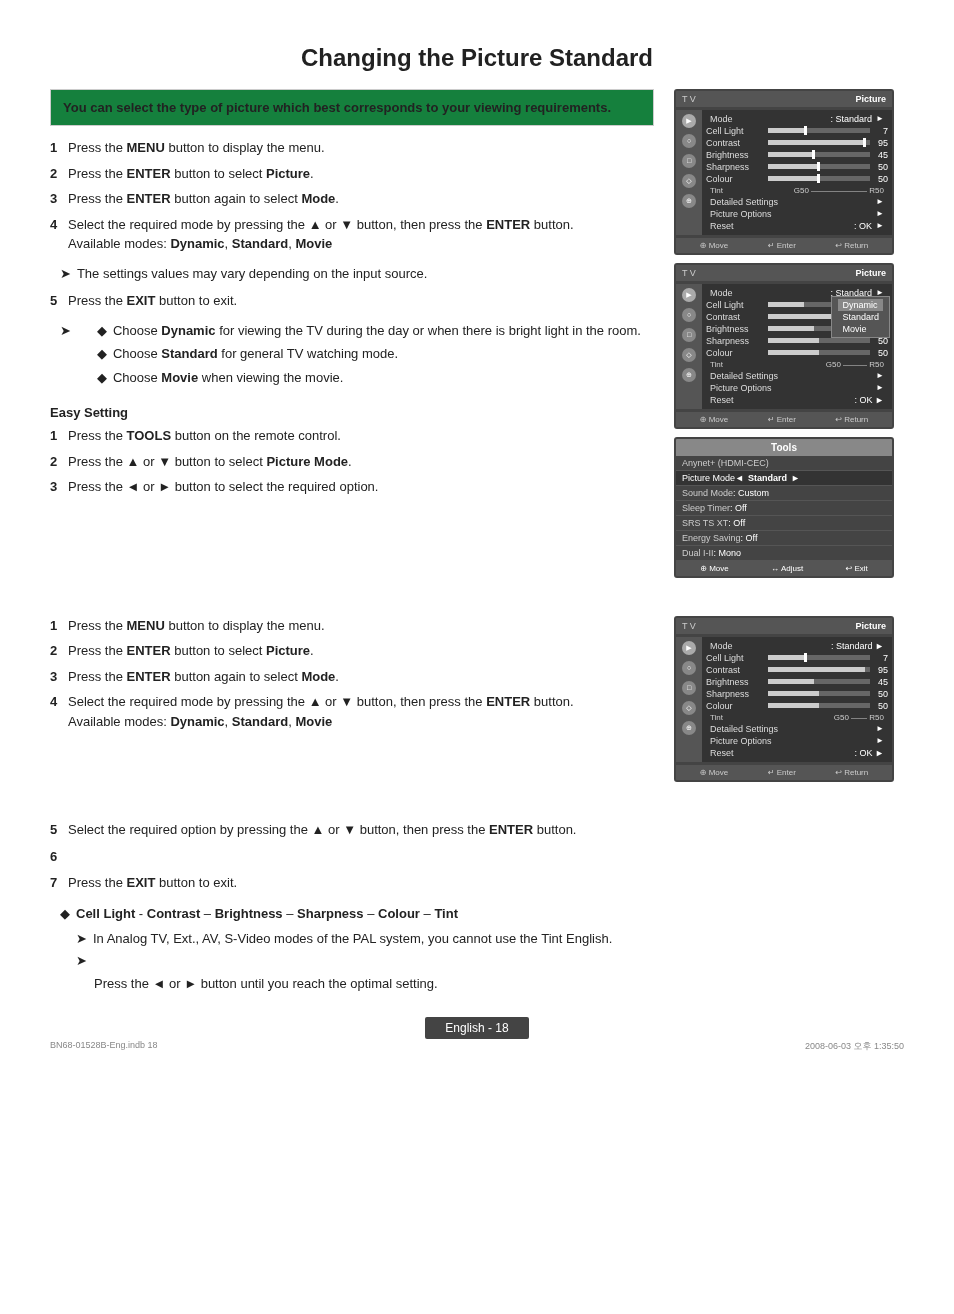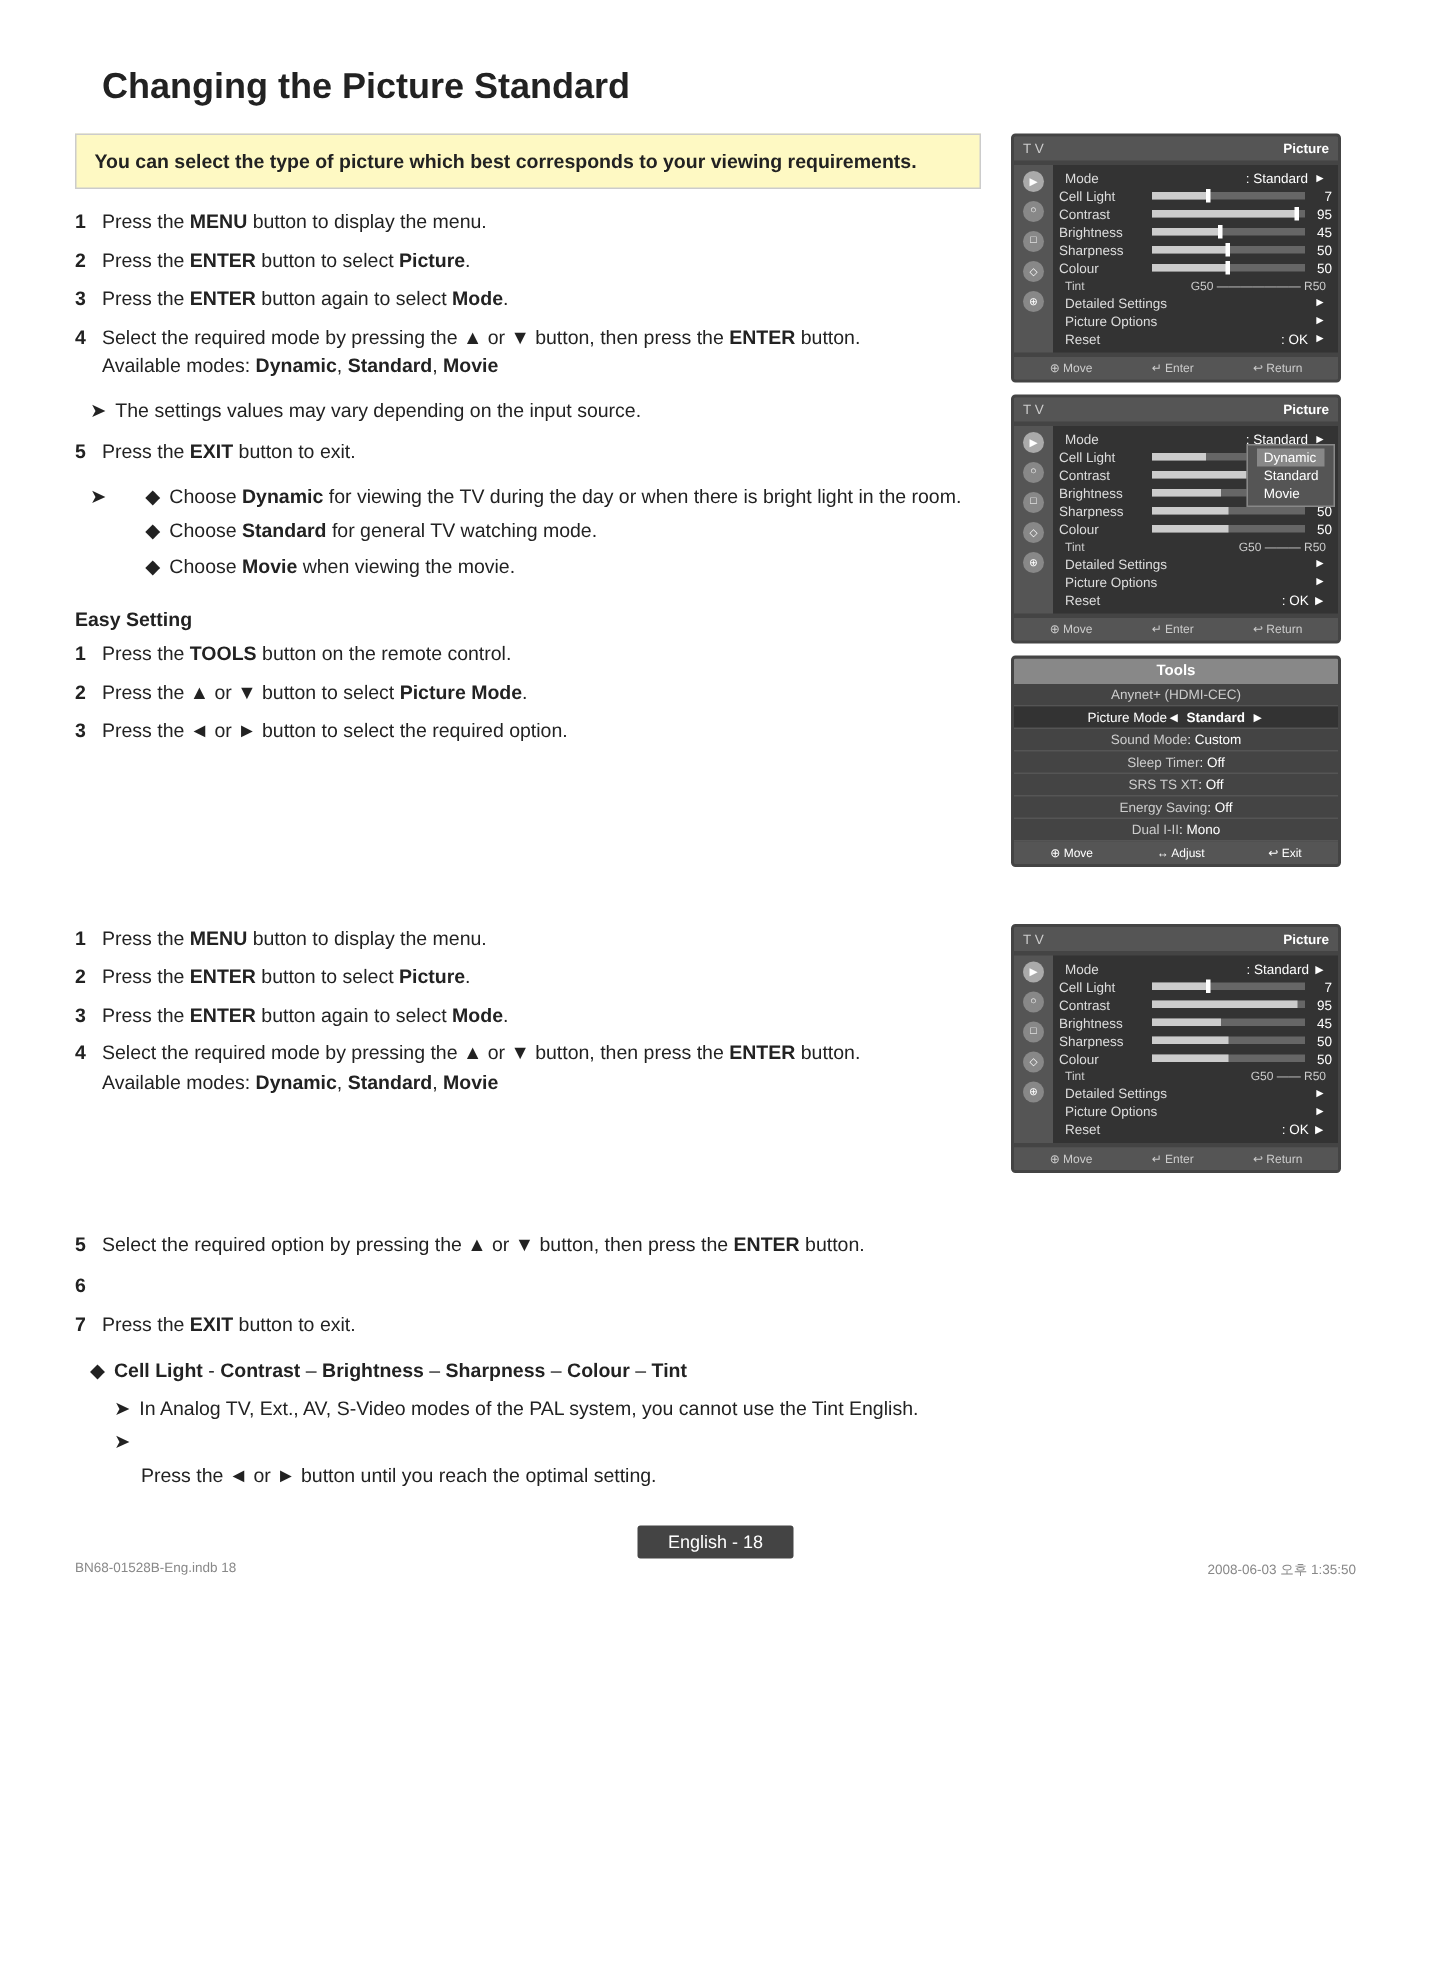--- a/index.html
+++ b/index.html
@@ -23,6 +23,7 @@
       display: flex;
       align-items: center;
       margin-bottom: 12px;
+      flex-direction: column;
     }
     .section-bar {
       width: 6px;

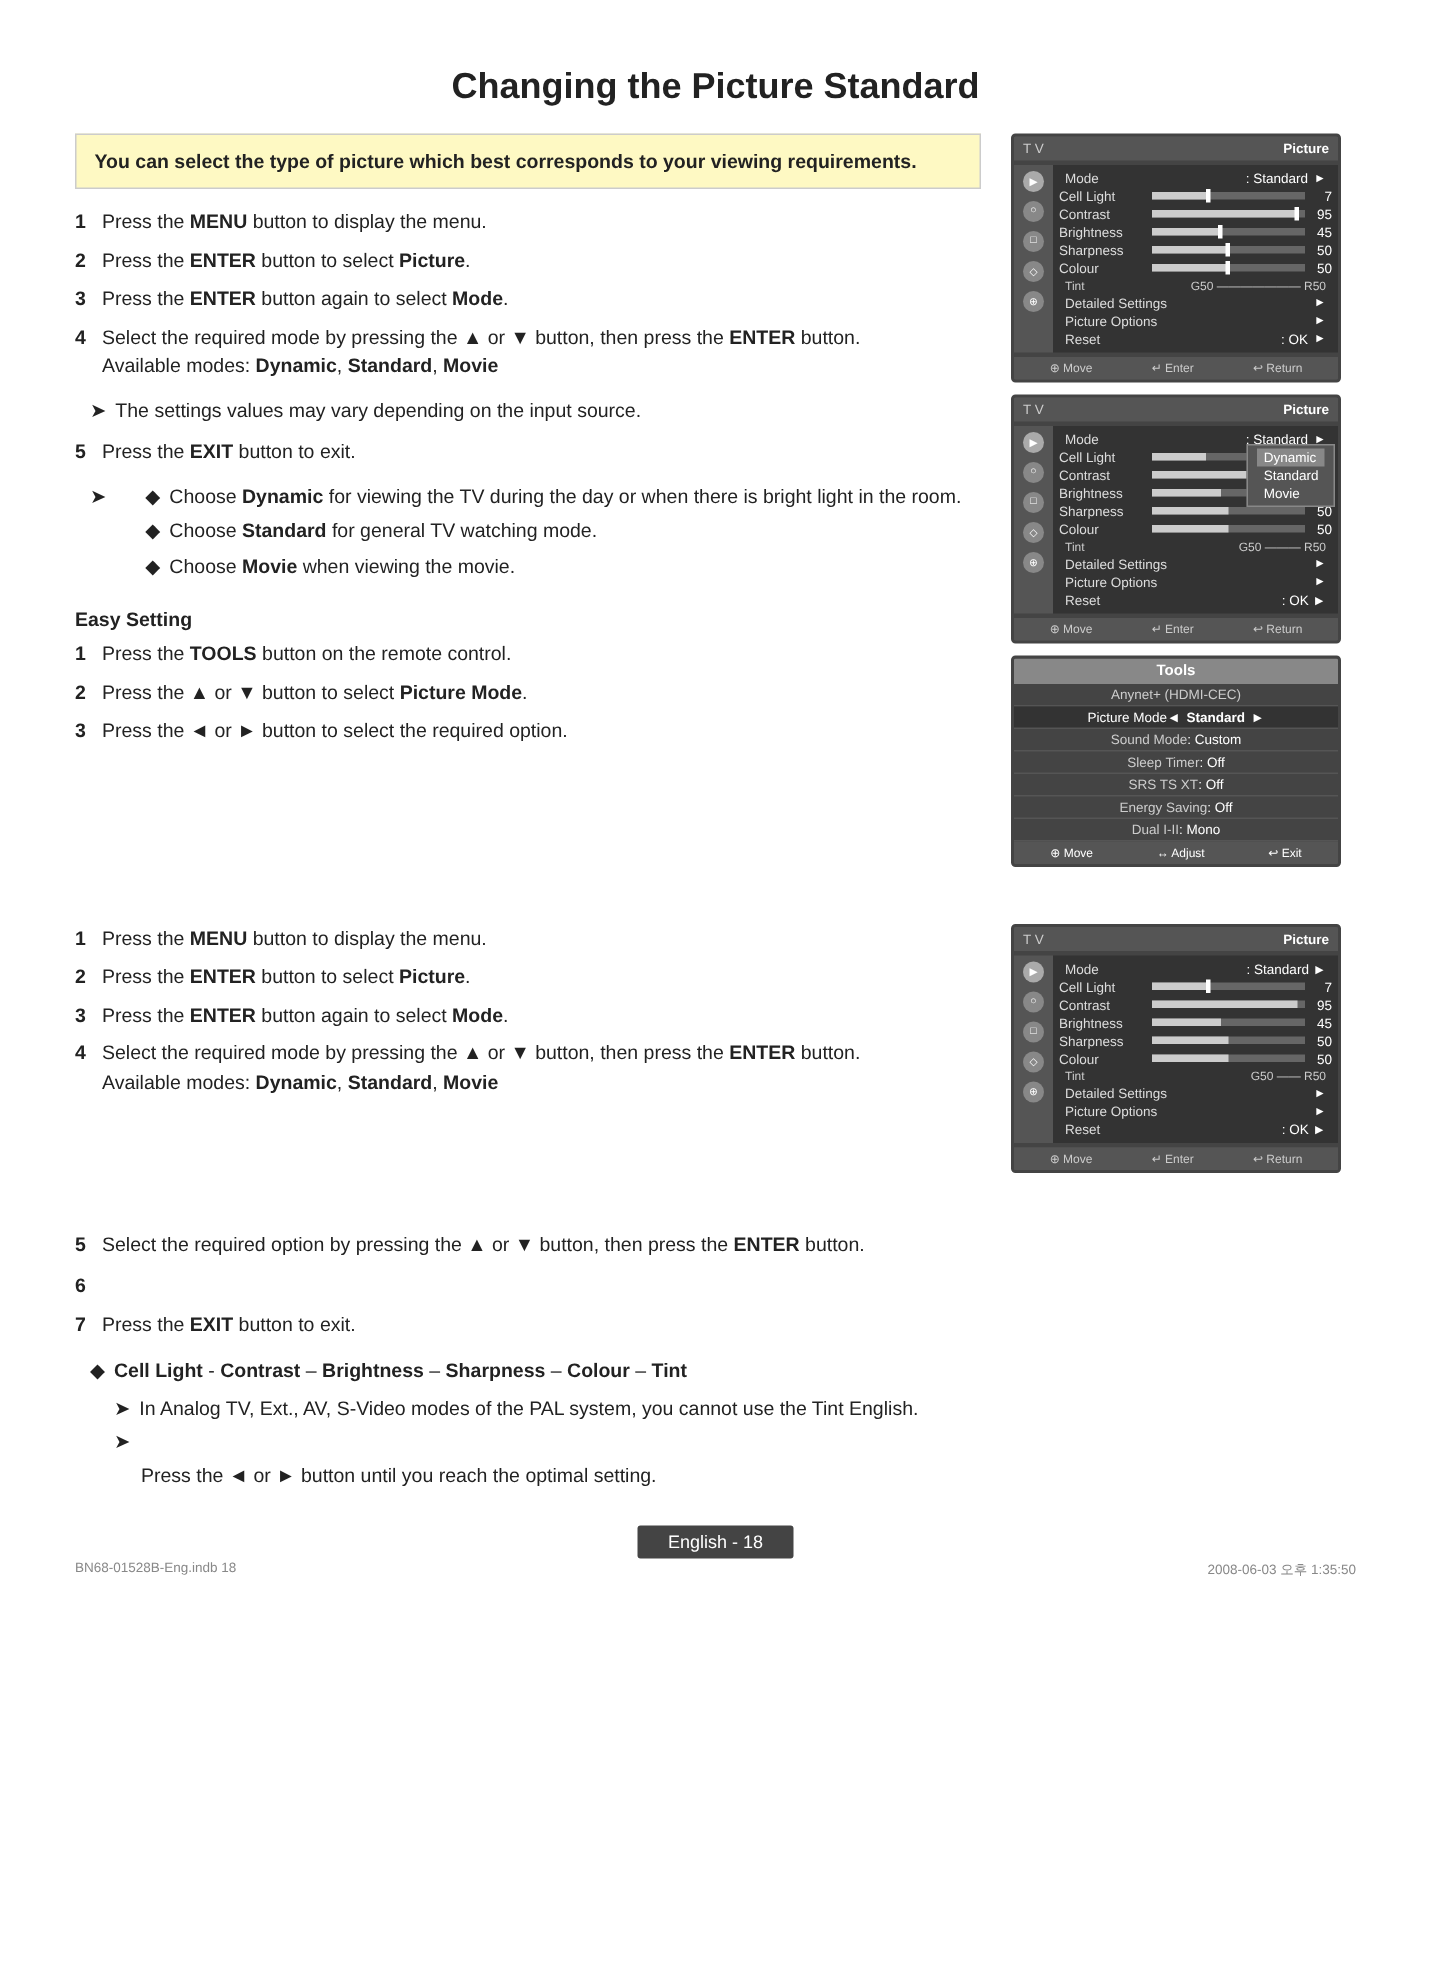--- a/index.html
+++ b/index.html
@@ -54,7 +54,7 @@
     }
 
     .intro-box {
-      background: #fef9c3;
+      background: #15803d;
       border: 1px solid #ccc;
       padding: 8px 12px;
       margin-bottom: 12px;

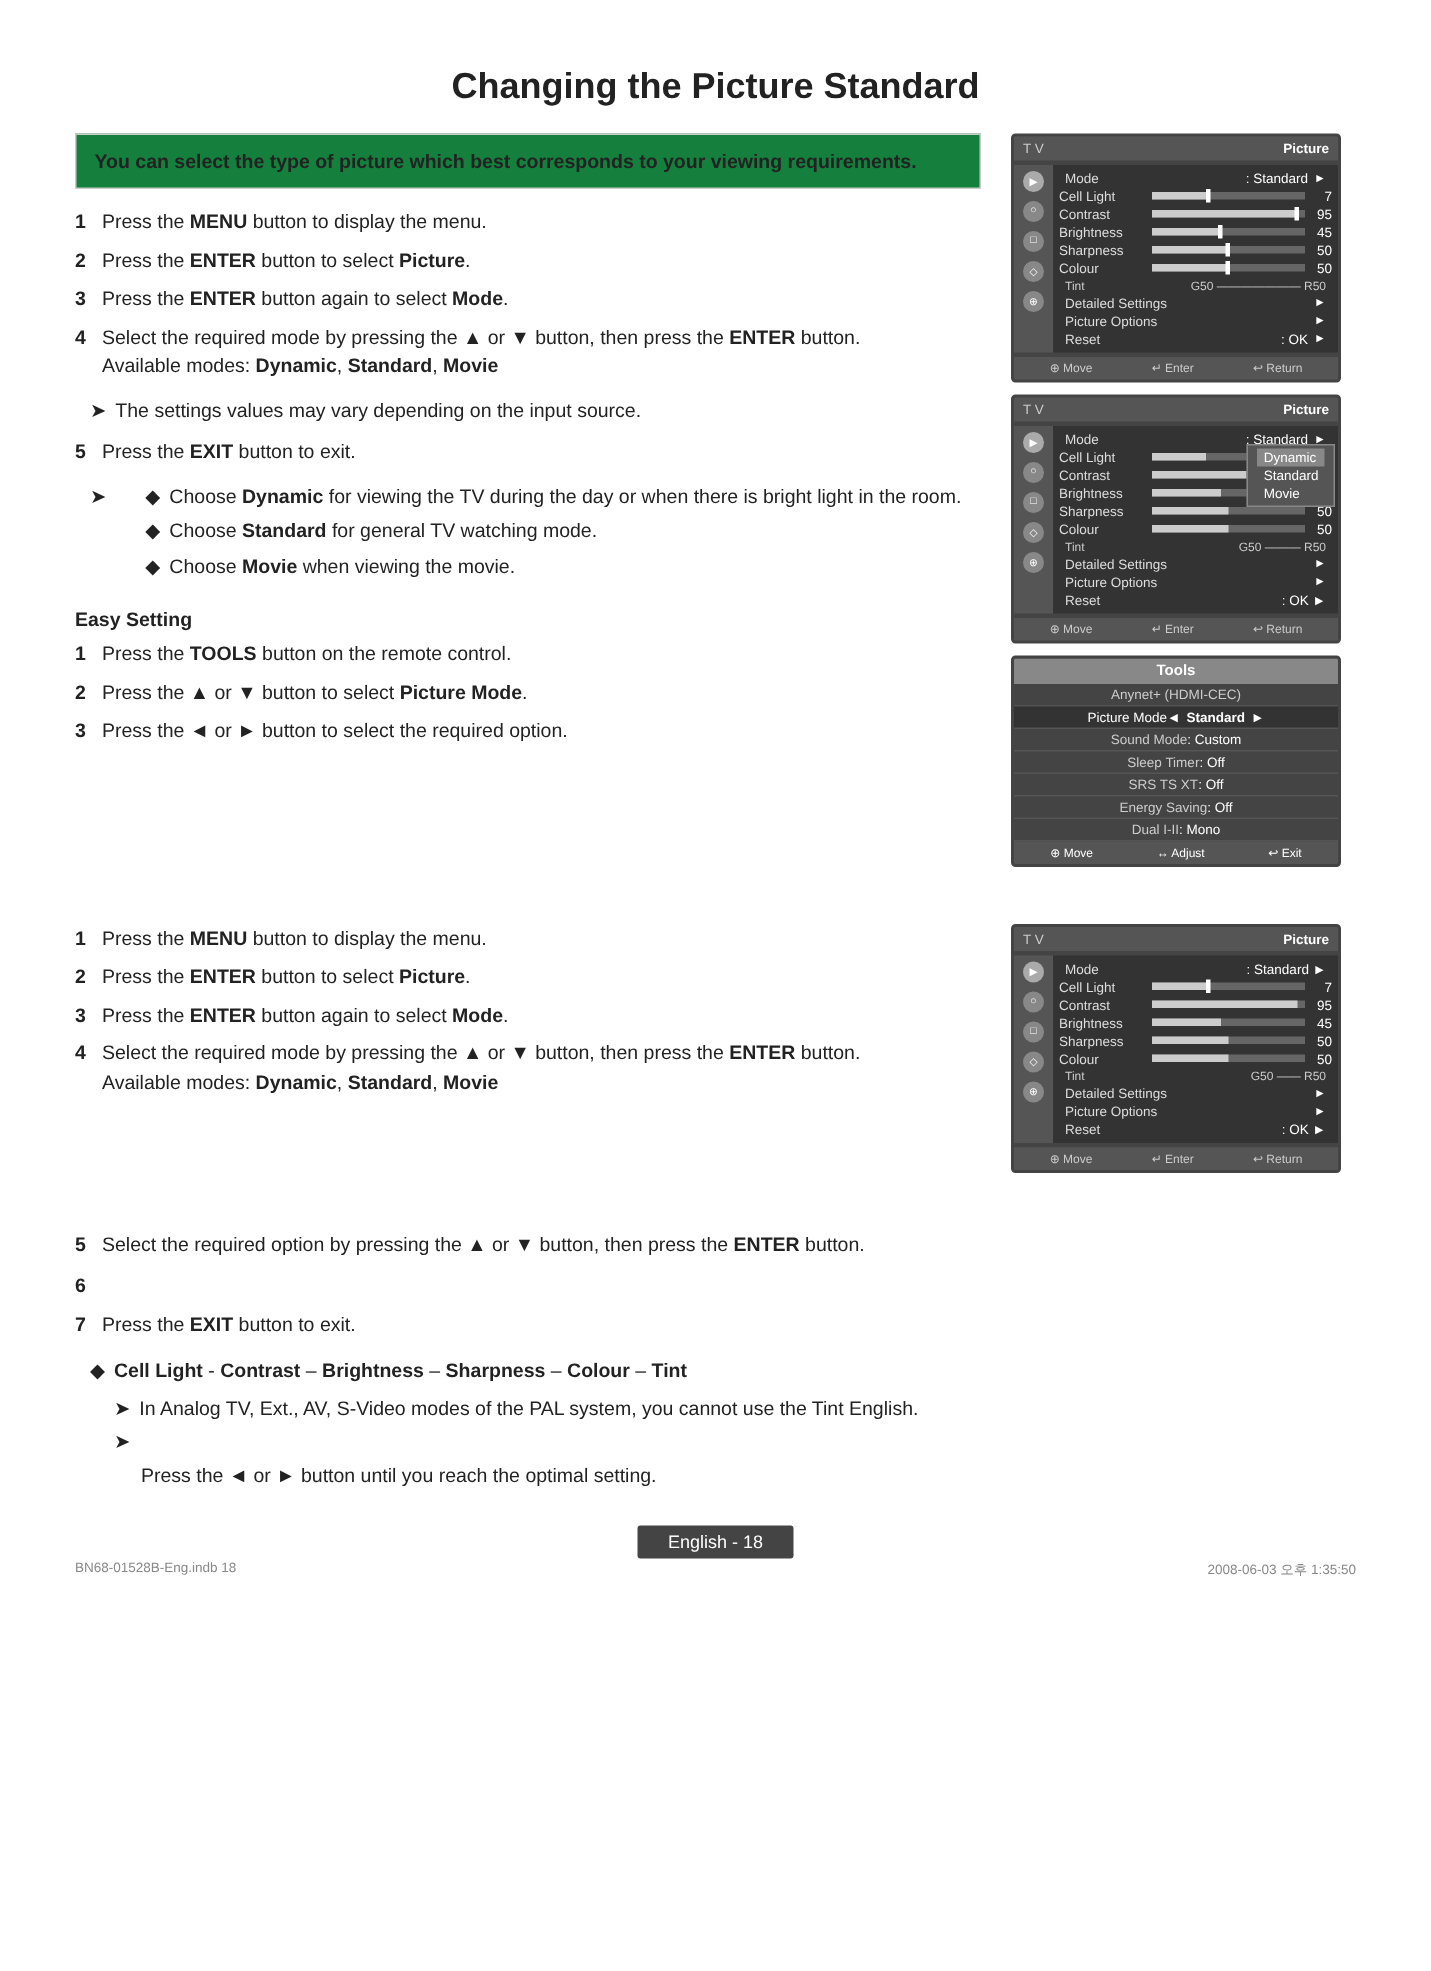--- a/index.html
+++ b/index.html
@@ -205,7 +205,7 @@
     }
     .tools-row {
       display: flex;
-      justify-content: center;
+      justify-content: flex-start;
       padding: 2px 6px;
       border-bottom: 1px solid #555;
       font-size: 9px;

